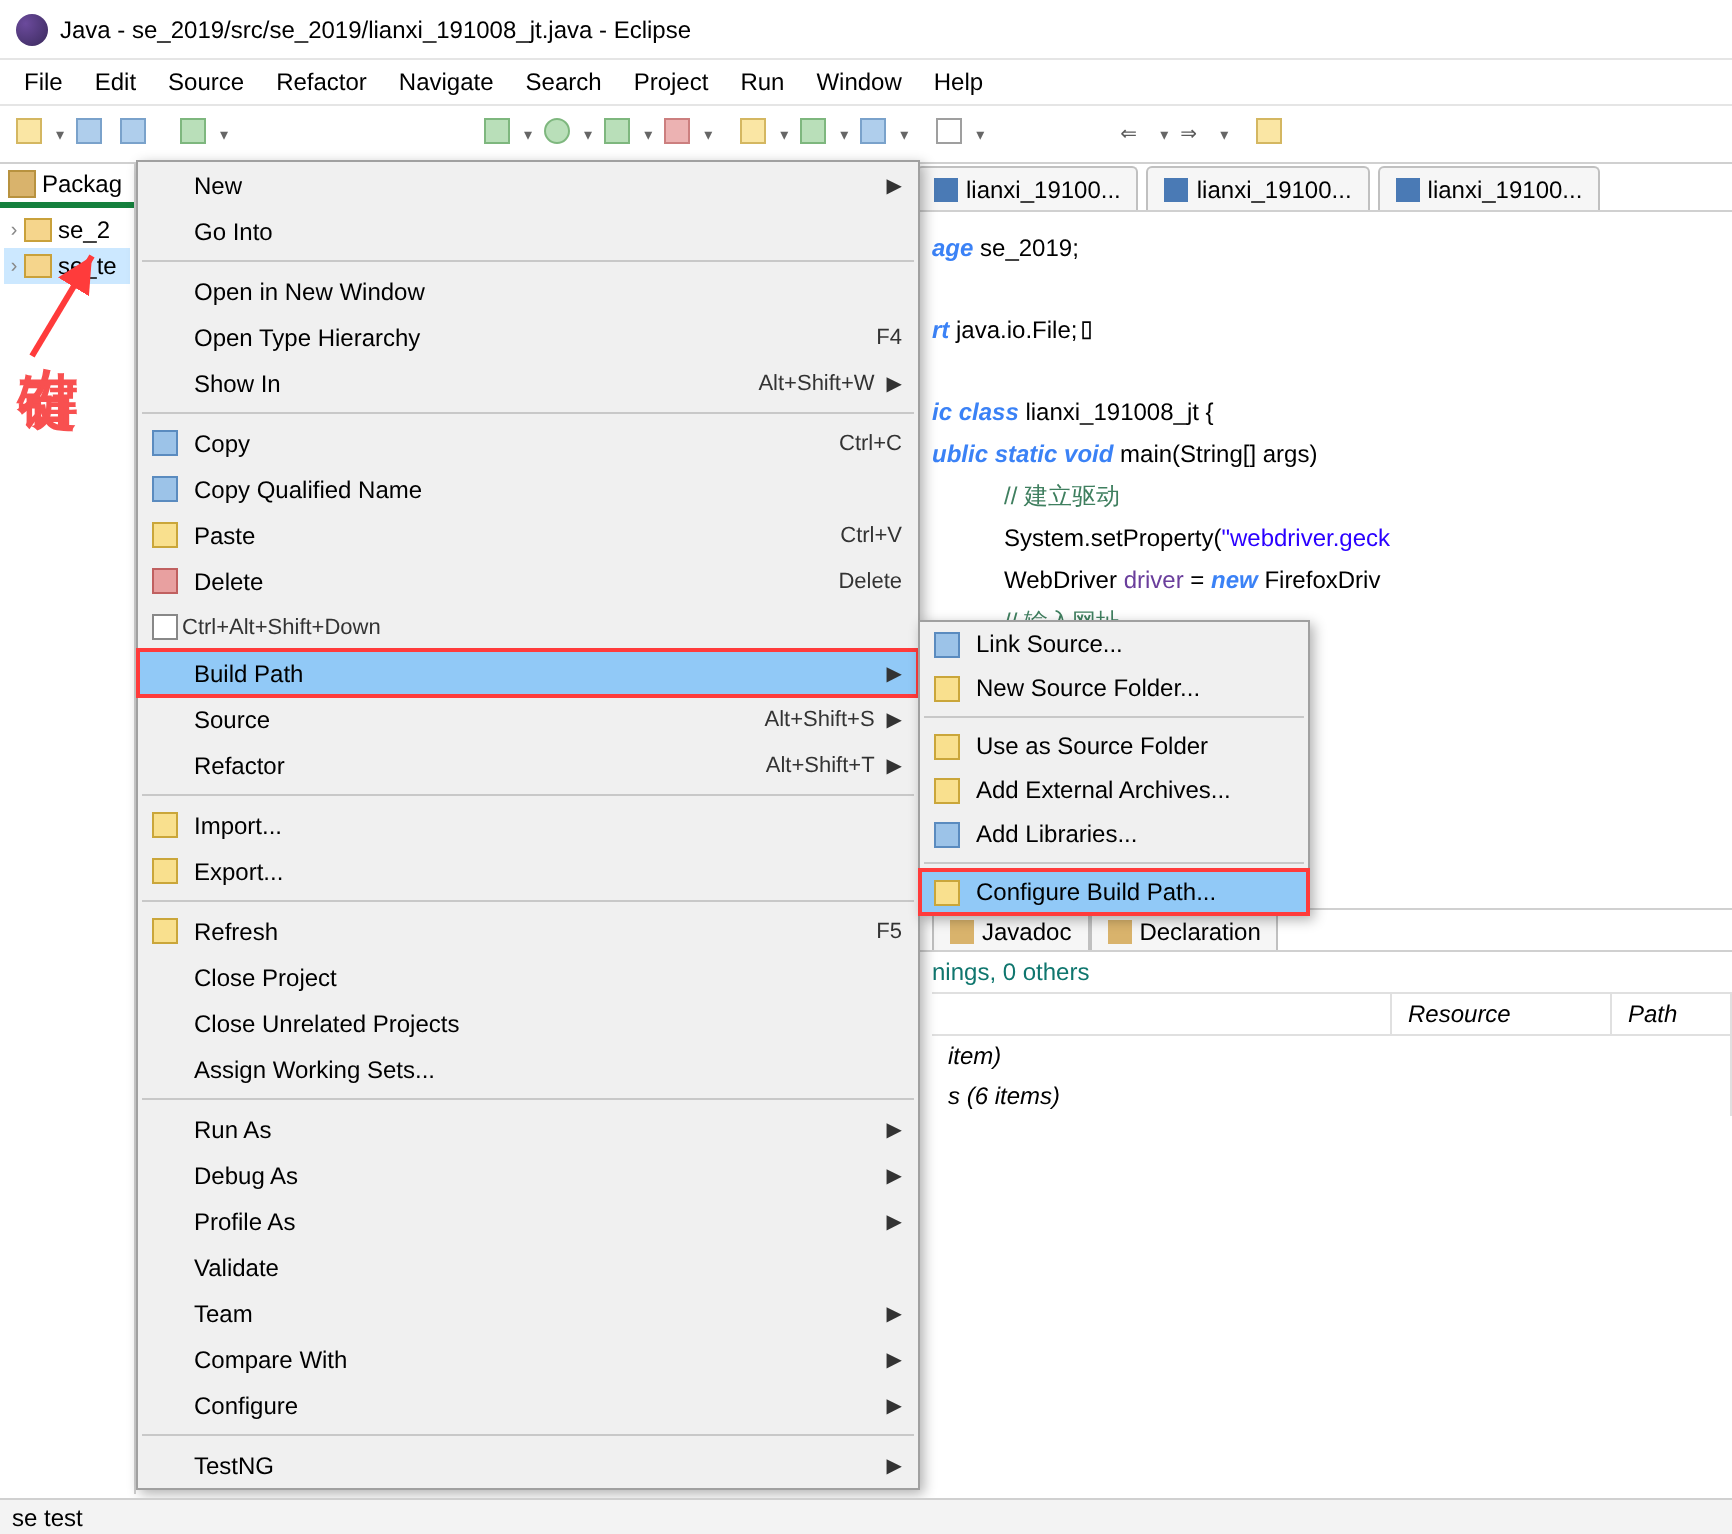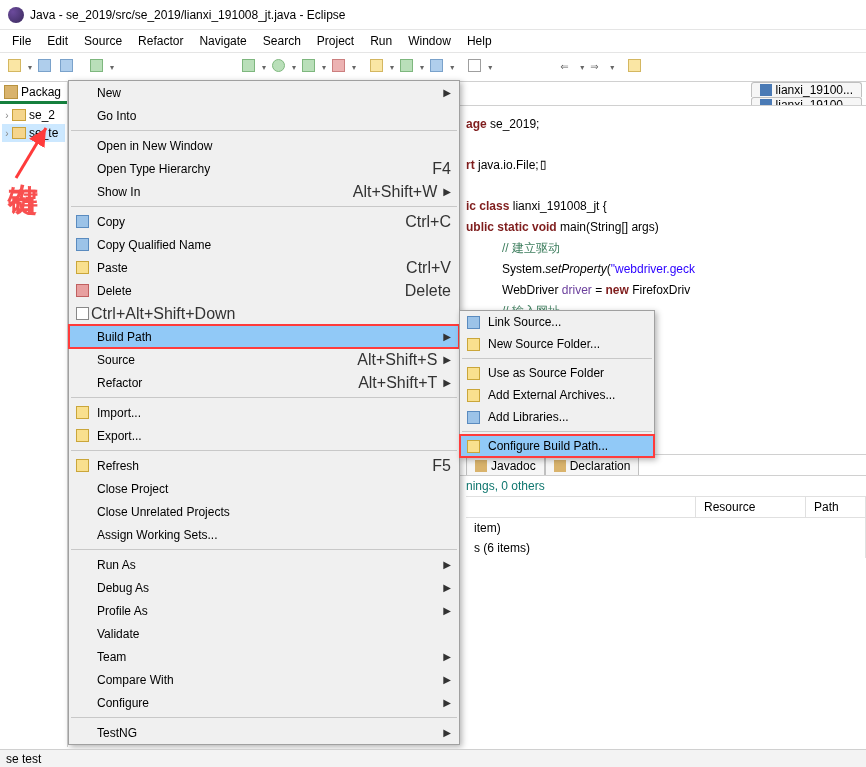--- a/index.html
+++ b/index.html
@@ -26,7 +26,7 @@
   .annot { position:absolute; left:2px; top:160px; color:#f85050; font-size:30px; font-weight:bold; writing-mode:vertical-rl; letter-spacing:2px;}
   .arrow-svg { position:absolute; left:6px; top:118px; }
   .editor { flex:1; display:flex; flex-direction:column; background:#fff; position:relative;}
-  .ed-tabs { height:24px; display:flex; align-items:flex-end; border-bottom:1px solid #d0d0d0; padding-left:390px; overflow:hidden;flex-direction:column;}
+  .ed-tabs { height:24px; display:flex; align-items:flex-end; border-bottom:1px solid #d0d0d0; padding-left:390px; overflow:hidden;}
   .ed-tab { height:22px; display:flex; align-items:center; padding:0 8px; border:1px solid #c0c0c0; border-bottom:none; margin-right:4px; background:#f6f6f6; border-radius:3px 3px 0 0;}
   .ed-tab .j-icon { width:12px;height:12px;background:#4a7ab5;margin-right:4px;}
   .code { font-family:"Consolas","Courier New",monospace; font-size:15px; line-height:20px; padding:8px 0 8px 398px; white-space:pre; color:#000;}

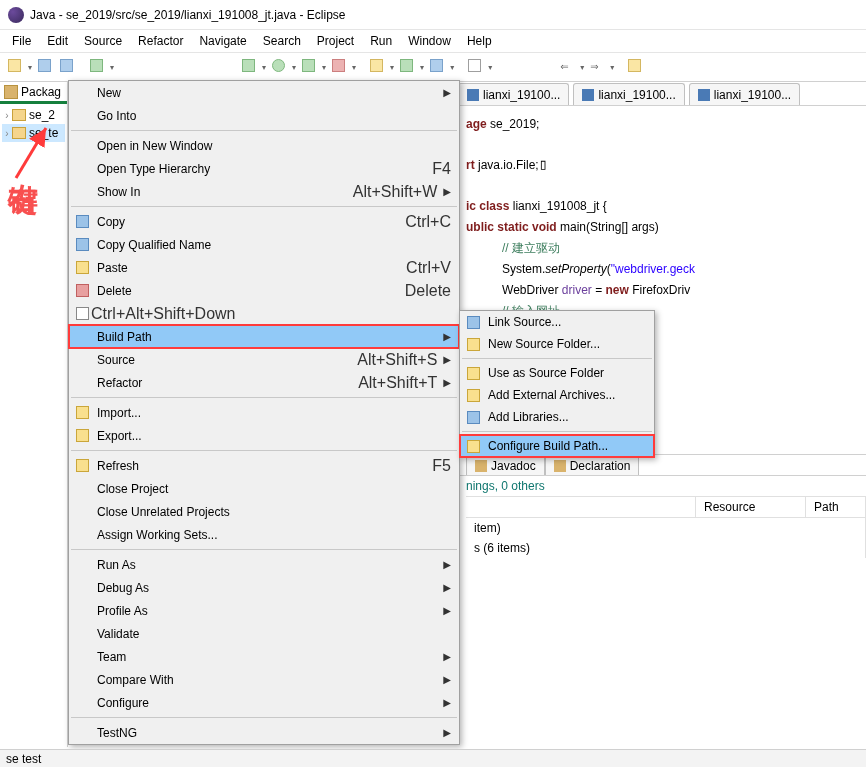--- a/index.html
+++ b/index.html
@@ -30,7 +30,7 @@
   .ed-tab { height:22px; display:flex; align-items:center; padding:0 8px; border:1px solid #c0c0c0; border-bottom:none; margin-right:4px; background:#f6f6f6; border-radius:3px 3px 0 0;}
   .ed-tab .j-icon { width:12px;height:12px;background:#4a7ab5;margin-right:4px;}
   .code { font-family:"Consolas","Courier New",monospace; font-size:15px; line-height:20px; padding:8px 0 8px 398px; white-space:pre; color:#000;}
-  .kw { color:#7f1d1d; font-weight:bold;}
+  .kw { color:#3b82f6; font-weight:bold;font-style:italic;}
   .str { color:#2a00ff;}
   .cm { color:#3f7f5f;}
   .mth { font-style:italic;}

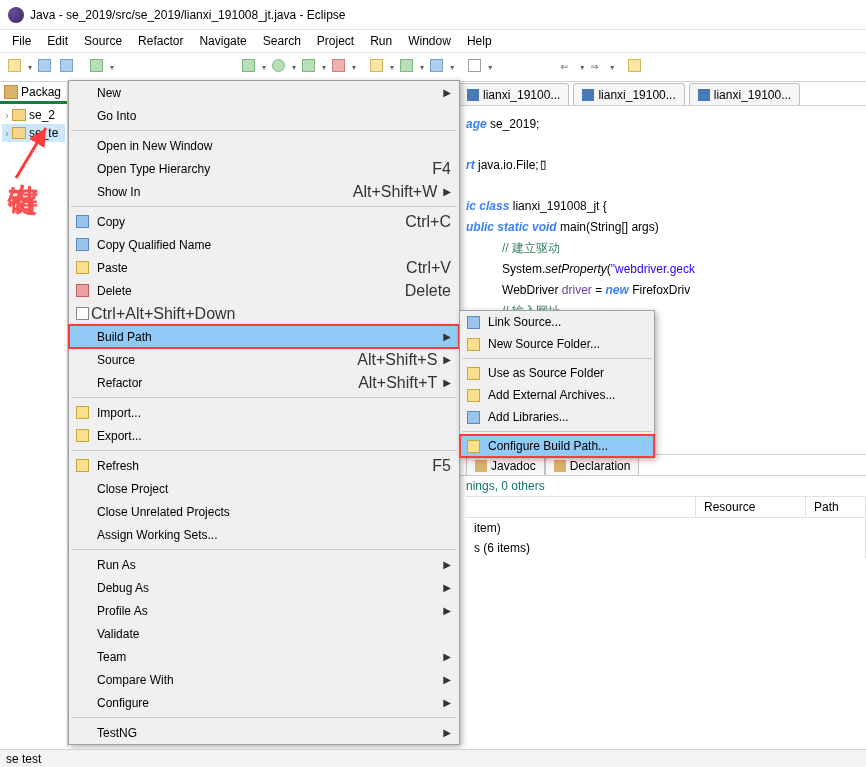--- a/index.html
+++ b/index.html
@@ -49,7 +49,7 @@
   .ctx .row{height:23px;display:flex;align-items:center;padding:0 8px 0 4px;position:relative;}
   .ctx .row .ic{width:18px;display:flex;justify-content:center;}
   .ctx .row .lbl{flex:1;padding-left:6px;}
-  .ctx .row .sc{color:#333;font-size:16px;}
+  .ctx .row .sc{color:#333;font-size:11px;}
   .ctx .row .ar{font-size:10px;color:#333;padding-left:6px;}
   .ctx .sep{height:1px;background:#c8c8c8;margin:3px 2px;}
   .ctx .row.dis .lbl{color:#9a9a9a;}

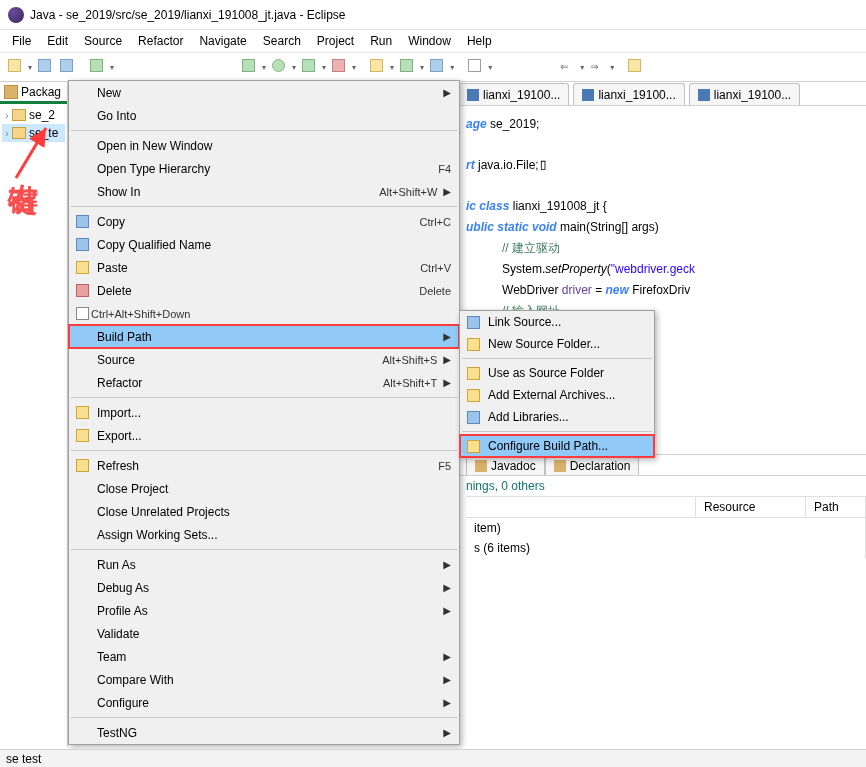--- a/index.html
+++ b/index.html
@@ -33,7 +33,7 @@
   .kw { color:#3b82f6; font-weight:bold;font-style:italic;}
   .str { color:#2a00ff;}
   .cm { color:#3f7f5f;}
-  .mth { font-style:italic;}
+  .mth { }
   .bottom-tabs { height:22px; display:flex; align-items:flex-end; border-top:1px solid #d0d0d0; border-bottom:1px solid #d0d0d0; padding-left:398px;}
   .bottom-tab { height:20px; display:flex; align-items:center; padding:0 8px; border:1px solid #c0c0c0; border-bottom:none; background:#f6f6f6; margin-right:0; border-radius:3px 3px 0 0;}
   .bottom-tab .ic{width:12px;height:12px;background:#d9b36c;margin-right:4px;}

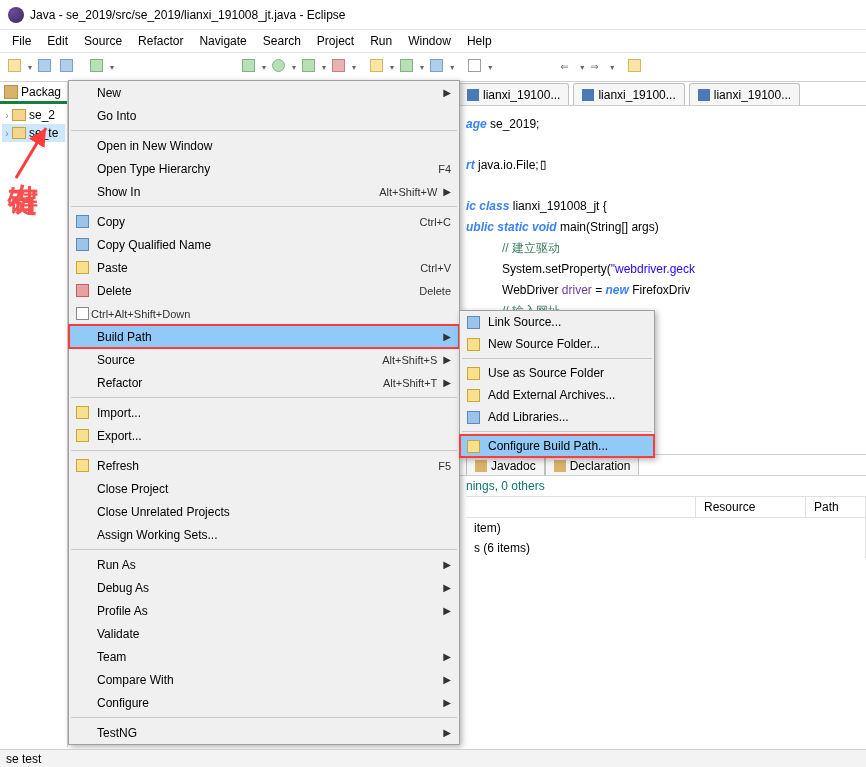--- a/index.html
+++ b/index.html
@@ -40,7 +40,7 @@
   .problems { padding-left:398px;}
   .problems .hdr{height:20px;display:flex;align-items:center;font-size:12px;color:#0f766e;}
   .problems .cols{height:22px;display:flex;border-top:1px solid #e0e0e0;border-bottom:1px solid #e0e0e0;}
-  .problems .col{padding:3px 8px;border-right:1px solid #e0e0e0;}
+  .problems .col{padding:3px 8px;border-right:1px solid #e0e0e0;font-style:italic;}
   .col1{flex:1;} .col2{width:110px;} .col3{width:60px;}
   .problems .row{height:20px;display:flex;align-items:center;}
   .statusbar{position:absolute;bottom:0;left:0;height:18px;background:#f3f3f3;border-top:1px solid #d0d0d0;padding:0 6px;display:flex;align-items:center;width:100%;font-size:11px;}

